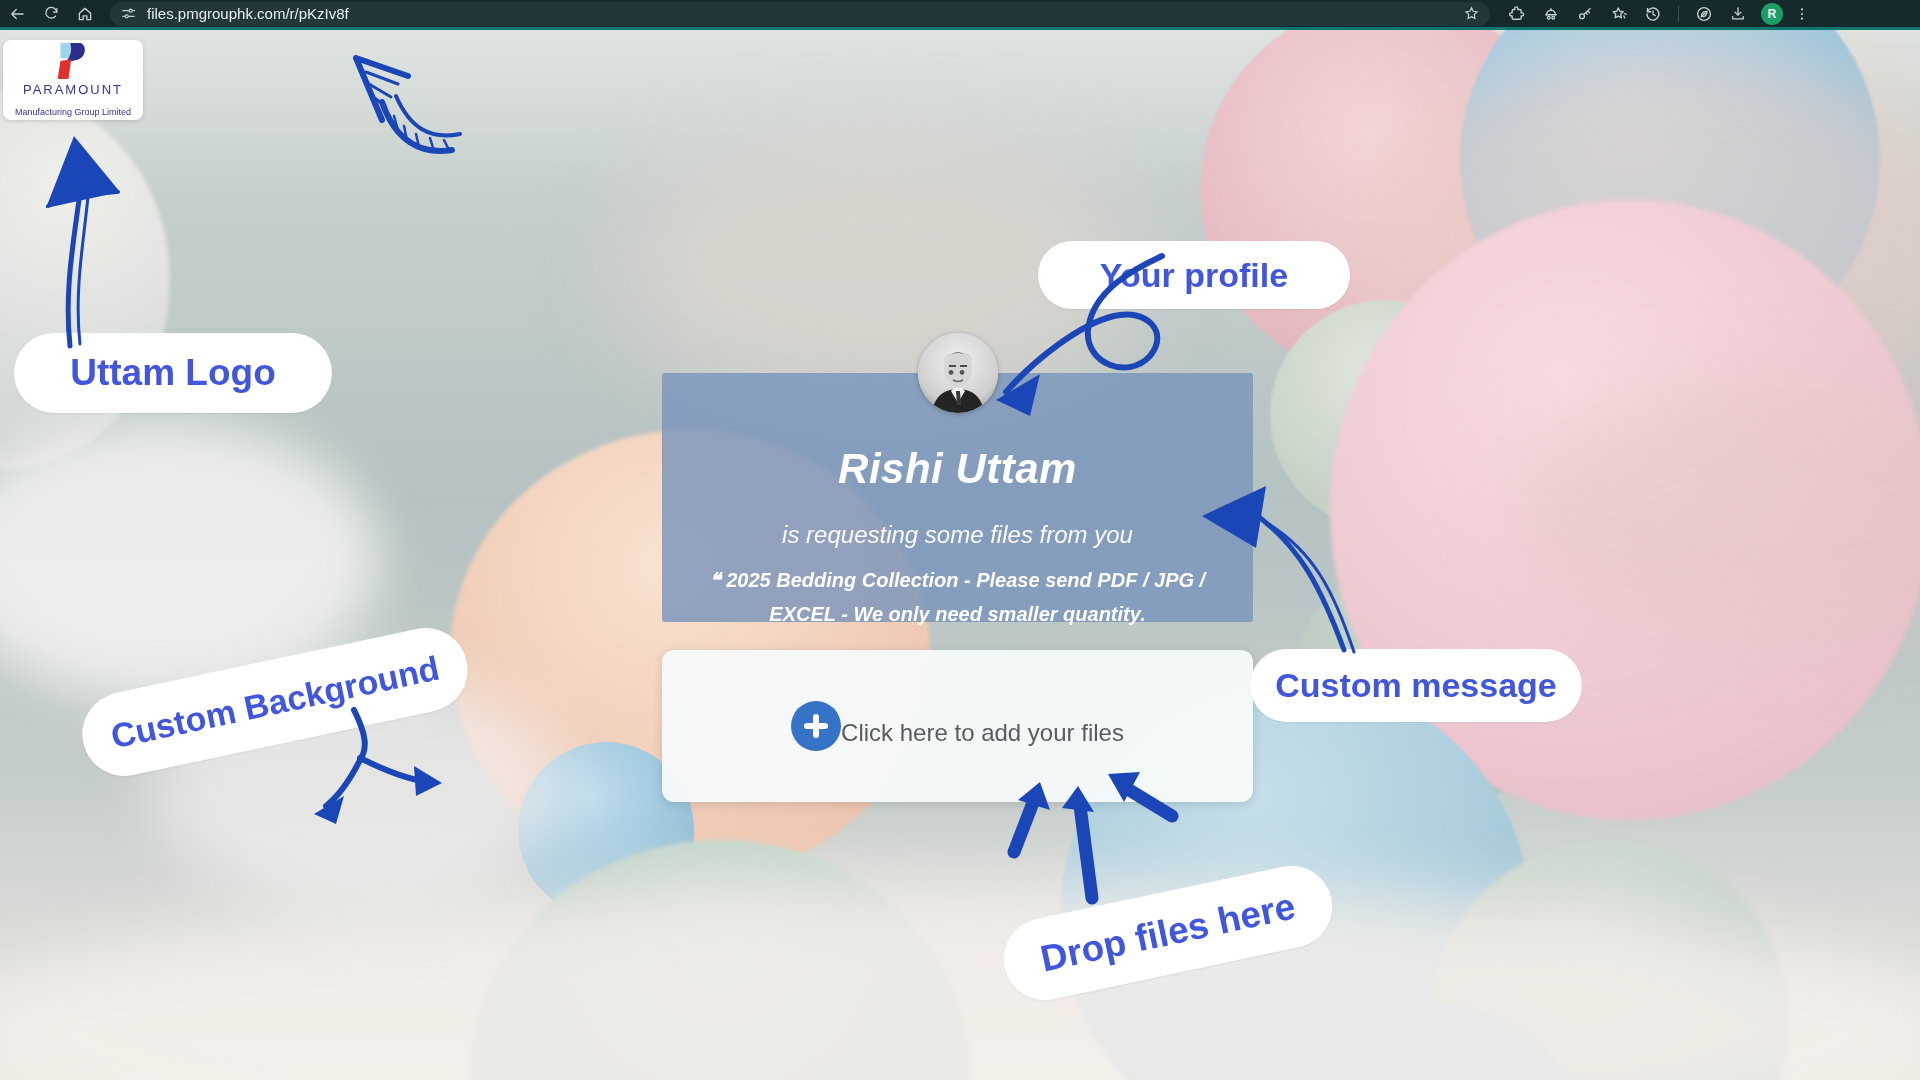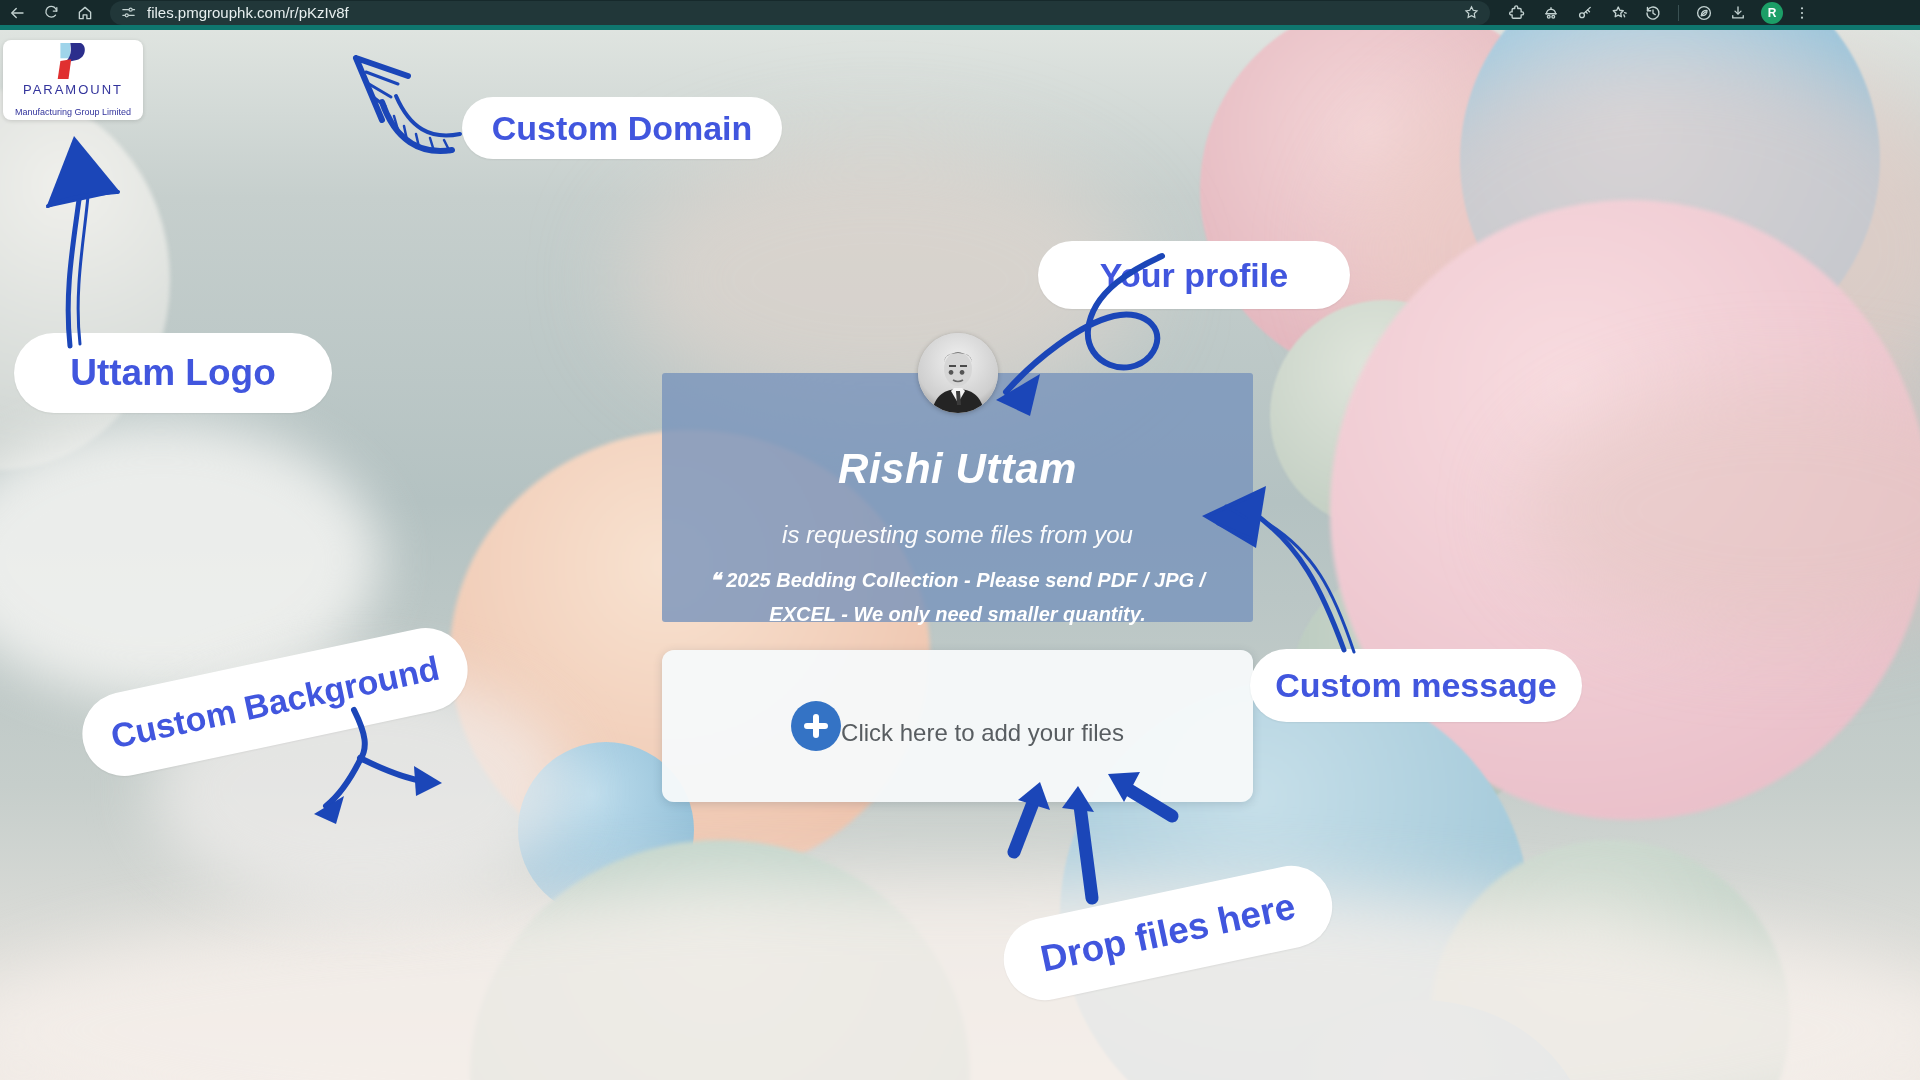--- a/index.html
+++ b/index.html
@@ -8,7 +8,7 @@
 
   
   .toolbar{position:absolute;left:0;top:0;width:1920px;height:30px;background:#16292b;
-           display:flex;align-items:center;border-bottom:5px solid #0f766e;box-sizing:border-box;z-index:40;}
+           display:flex;align-items:center;border-bottom:3px solid #0f766e;box-sizing:border-box;z-index:40;}
   .tb-icon{flex:0 0 auto;display:flex;align-items:center;justify-content:center;width:34px;height:30px;cursor:pointer;}
   .tb-icon svg{stroke:#c3d2d1;fill:none;stroke-width:1.8;stroke-linecap:round;stroke-linejoin:round;}
   .omnibox{flex:1 1 auto;max-width:1360px;height:24px;margin:0 10px 0 8px;background:#213739;border-radius:12px;

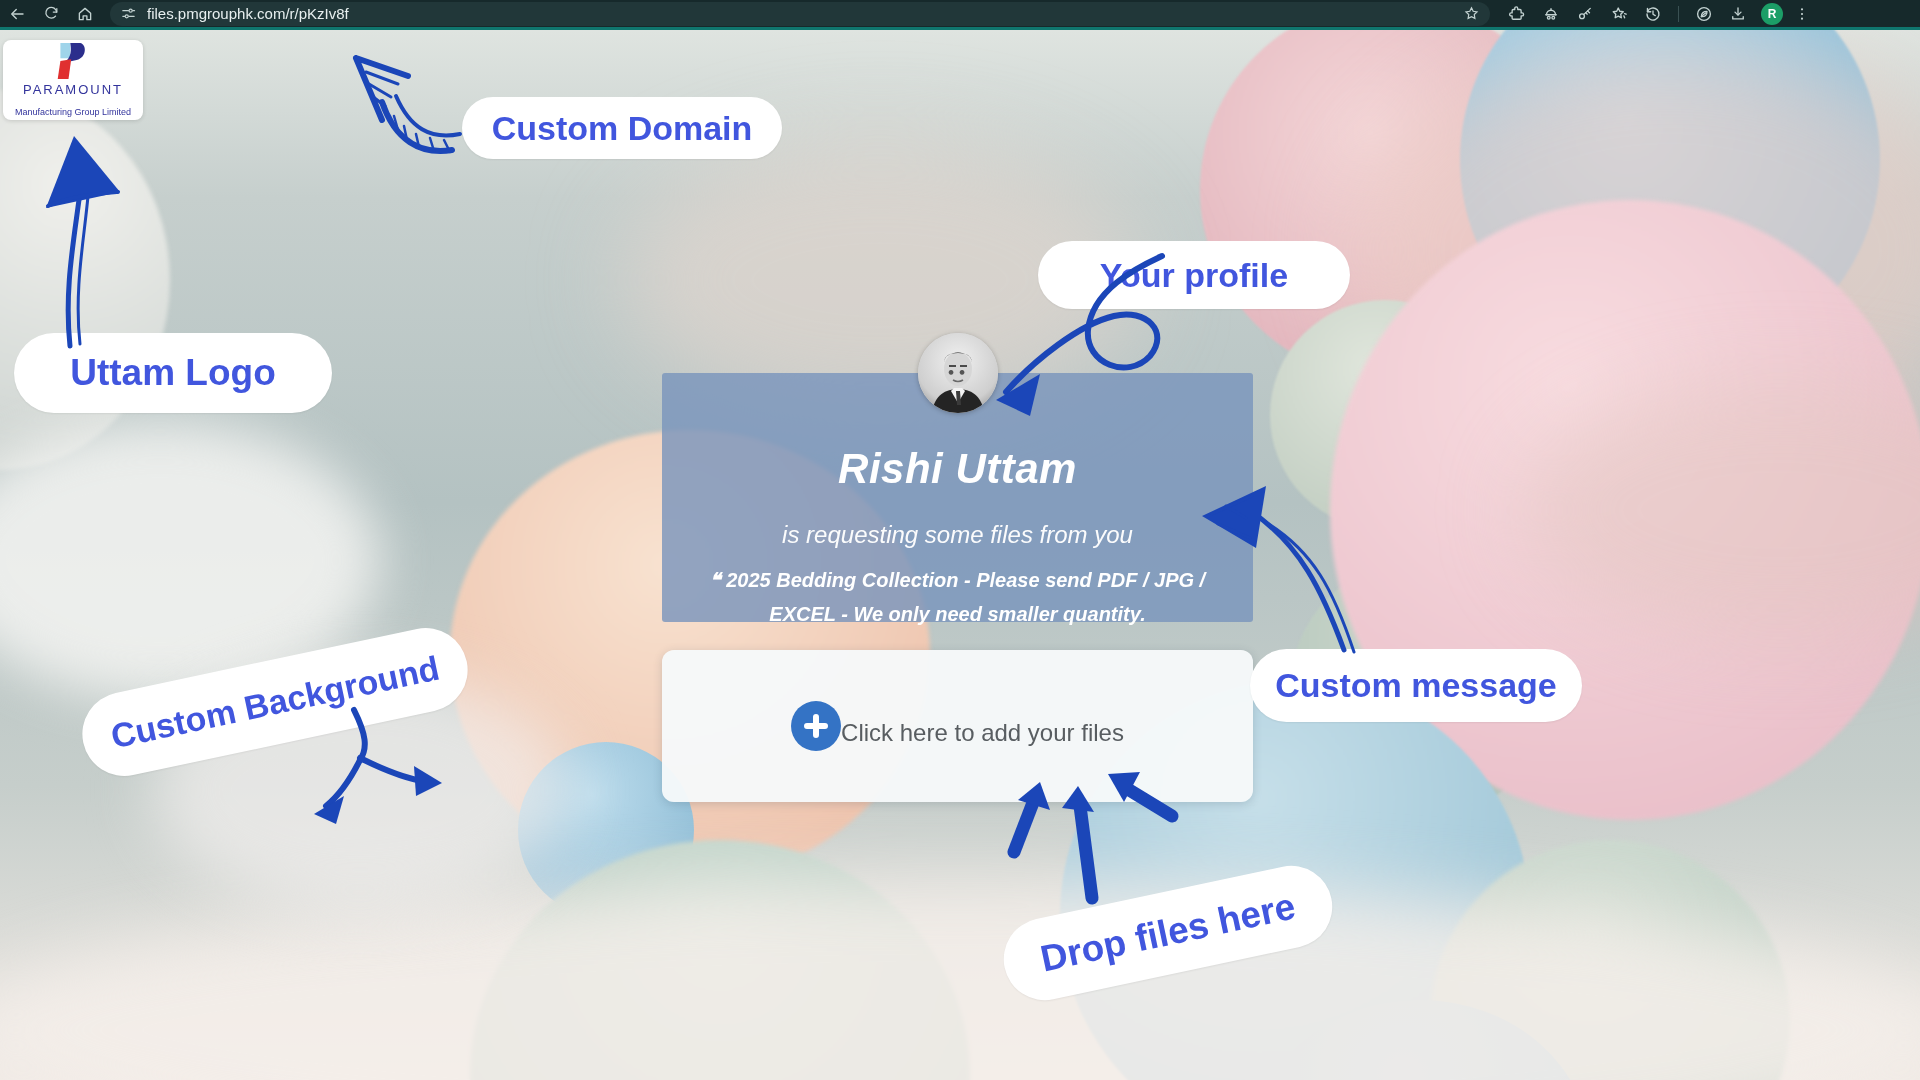--- a/index.html
+++ b/index.html
@@ -236,7 +236,6 @@
       <div class="upload-label">Click here to add your files</div>
     </section>
 
-    <div class="pill pill-custom-domain">Custom Domain</div>
     <div class="pill pill-your-logo">Uttam Logo</div>
     <div class="pill pill-your-profile">Your profile</div>
     <div class="pill pill-custom-background">Custom Background</div>

